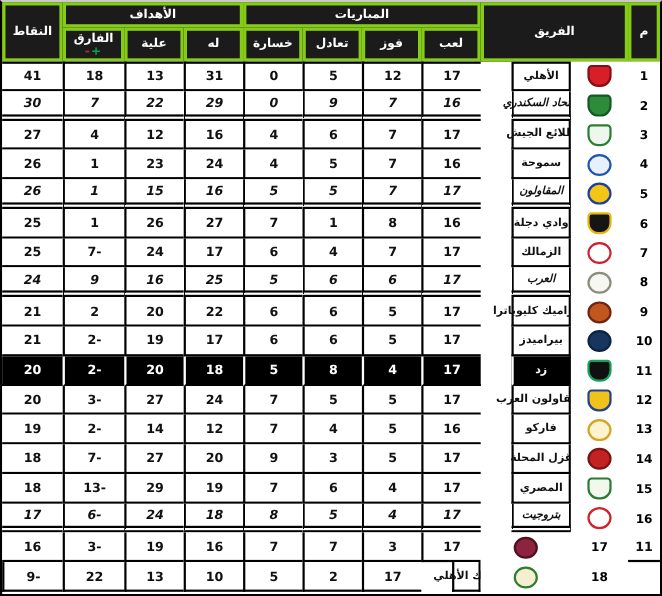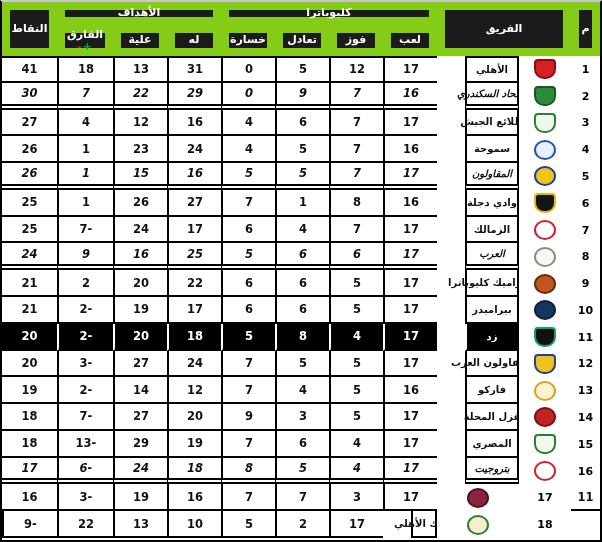--- a/index.html
+++ b/index.html
@@ -26,7 +26,7 @@
   .hcell {
     background: #1b1b1b;
     color: #fff;
-    border: 8px solid #84cc16;
+    border: 3px solid #84cc16;
     display: flex;
     flex-direction: column;
     align-items: center;

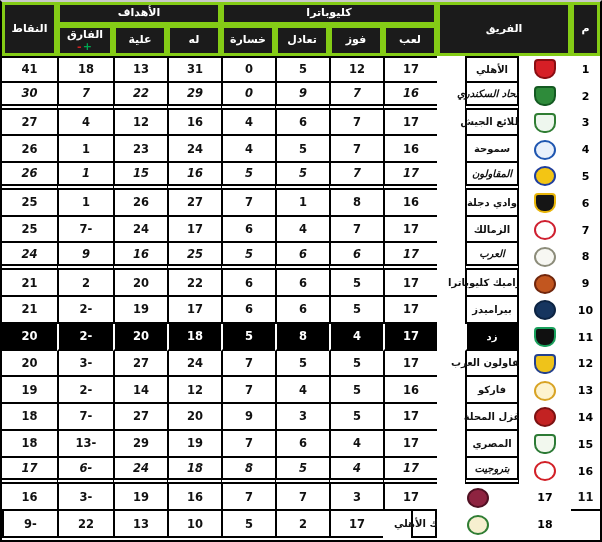--- a/index.html
+++ b/index.html
@@ -107,7 +107,7 @@
     </div>
     <div class="hcell h-against">علية</div>
     <div class="hcell h-for">له</div>
-    <div class="hcell h-matches">كليوباترا</div>
+    <div class="hcell h-matches">المباريات</div>
     <div class="hcell h-lost">خسارة</div>
     <div class="hcell h-drawn">تعادل</div>
     <div class="hcell h-won">فوز</div>

